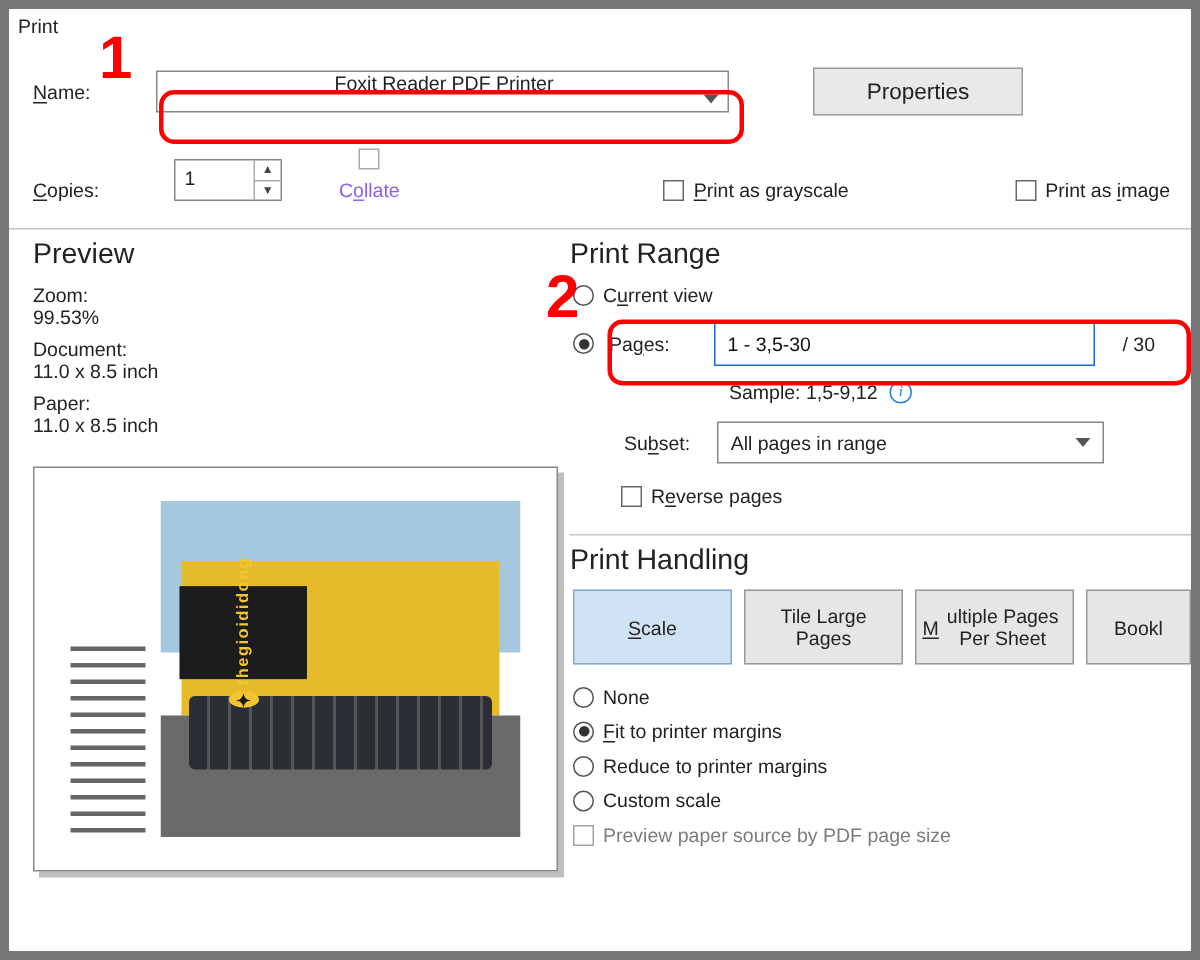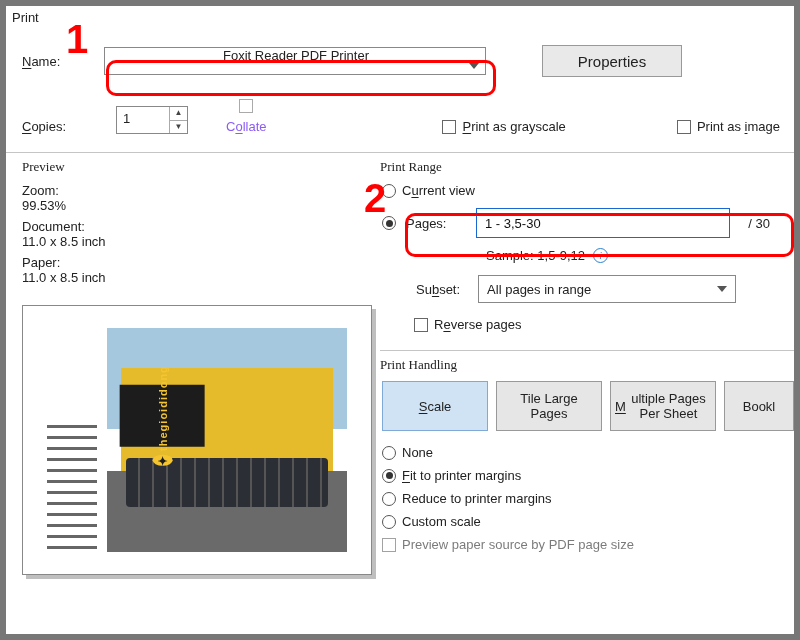--- a/index.html
+++ b/index.html
@@ -121,7 +121,7 @@
     font-size:12px;
   }
 
-  .section-title { font-size:13px; margin:0 0 8px 0;font-family:Liberation Serif, serif; }
+  .section-title { font-size:19px; margin:0 0 8px 0; }
 
   .radio-row { display:flex; align-items:center; gap:6px; margin:6px 0 8px 2px; }
   .radio {

